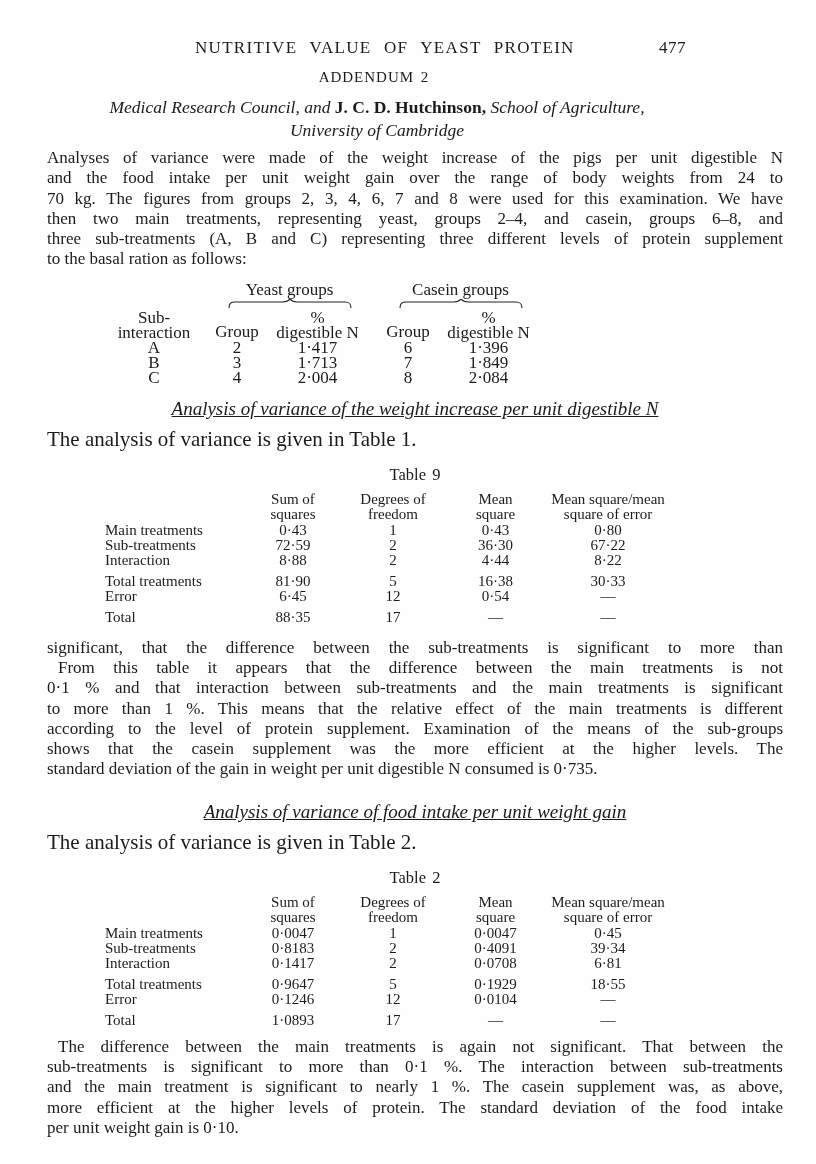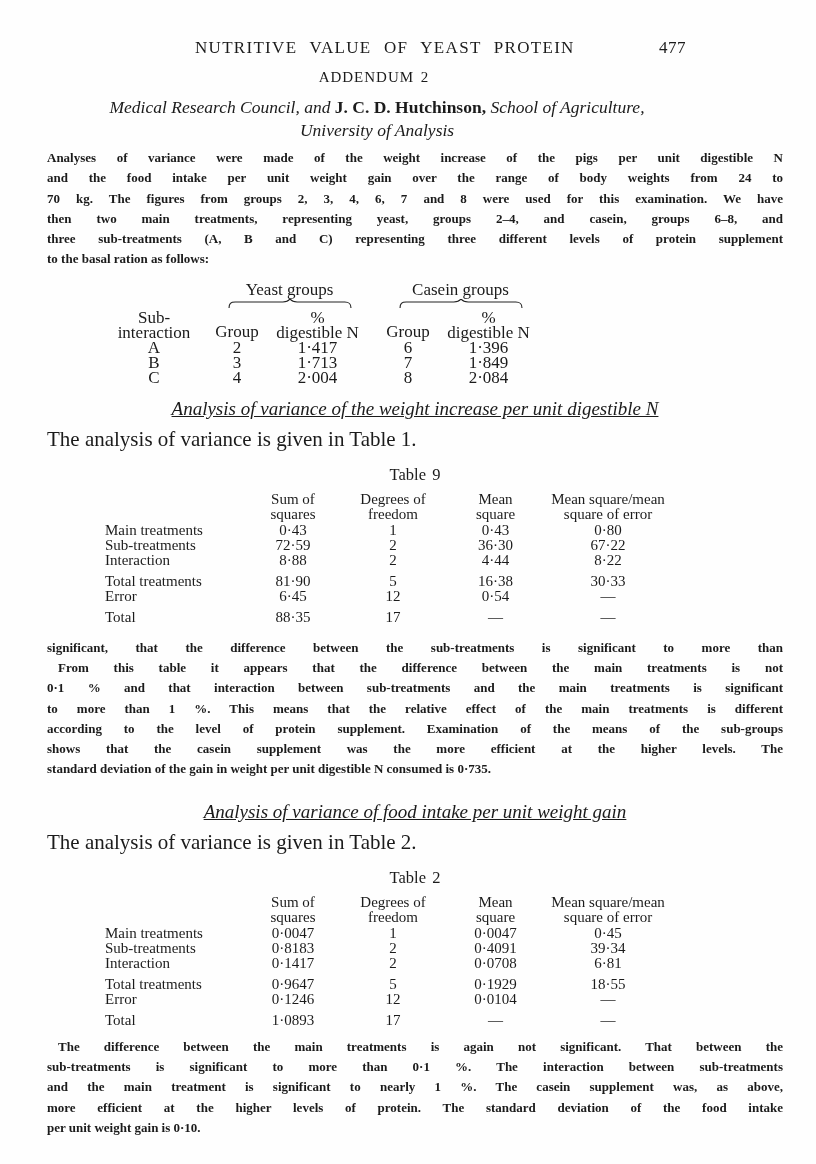--- a/index.html
+++ b/index.html
@@ -70,7 +70,7 @@
 
   <div class="byline">
     <div class="bl2"><i>Medical Research Council, and </i><b>J. C. D. Hutchinson, </b><i>School of Agriculture,</i></div>
-    <div class="bl3"><i>University of Analysis</i></div>
+    <div class="bl3"><i>University of Cambridge</i></div>
   </div>
 
   <div class="para p-intro">

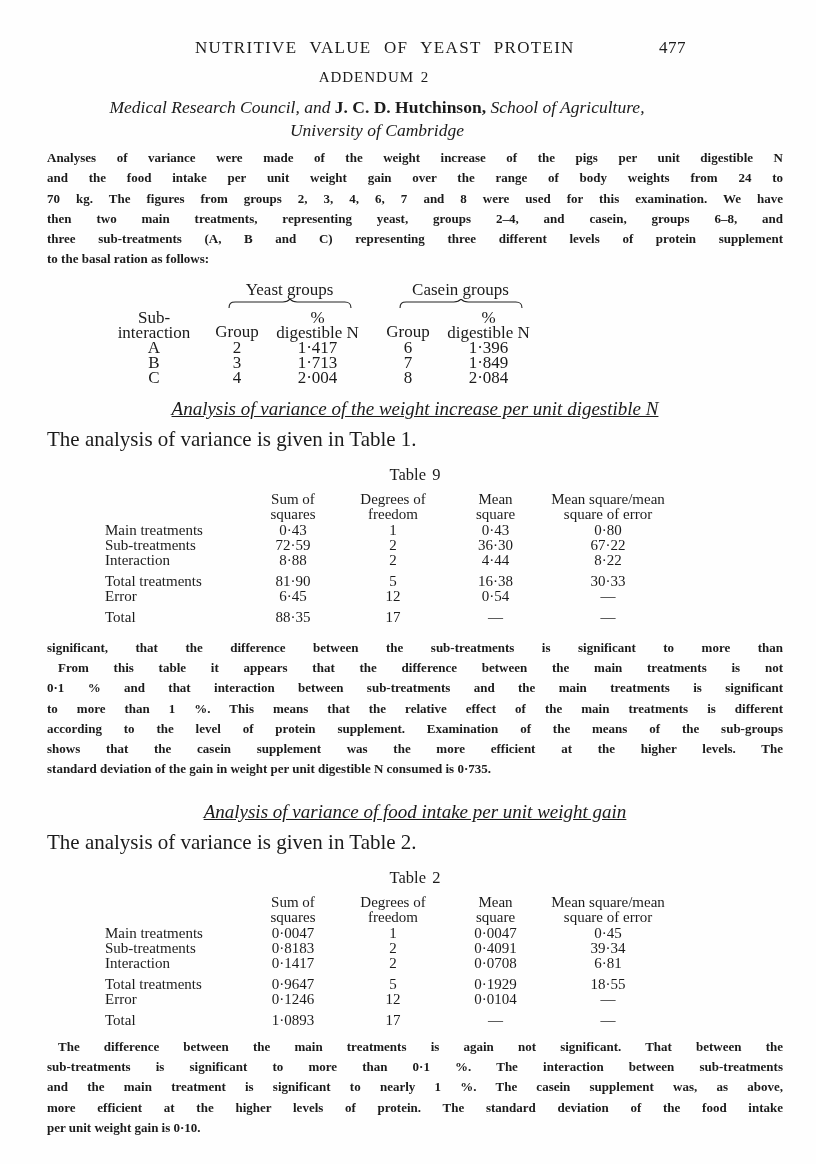--- a/index.html
+++ b/index.html
@@ -24,7 +24,7 @@
   .byline i { font-style:italic; }
   .byline b { font-style:normal; font-weight:bold; }
 
-  .para { font-size:13px; line-height:20.3px;font-weight:bold; }
+  .para { font-size:17px; line-height:20.3px; }
   .jline { text-align:justify; text-align-last:justify; white-space:normal; }
   .jline.last { text-align-last:left; }
   .jline.indent { padding-left:11px; }

